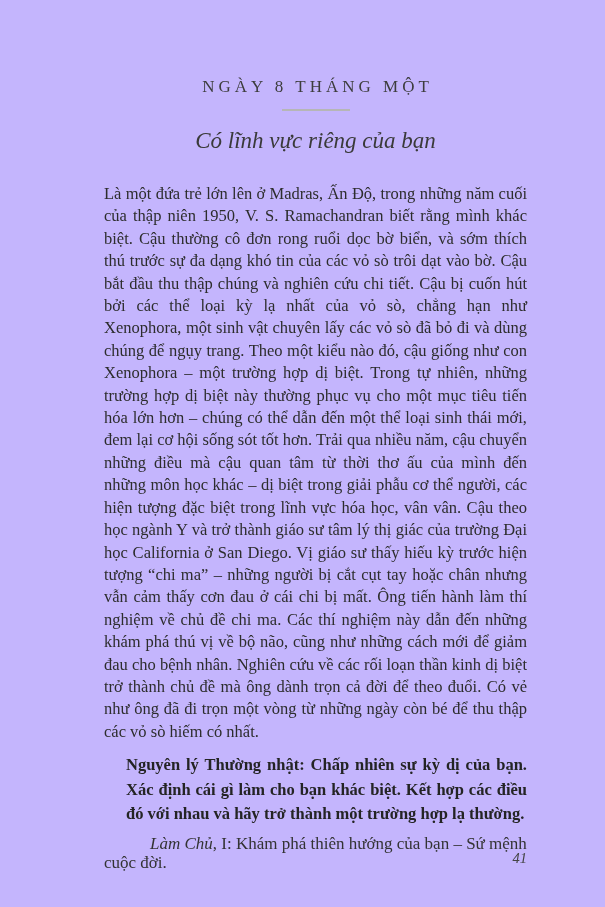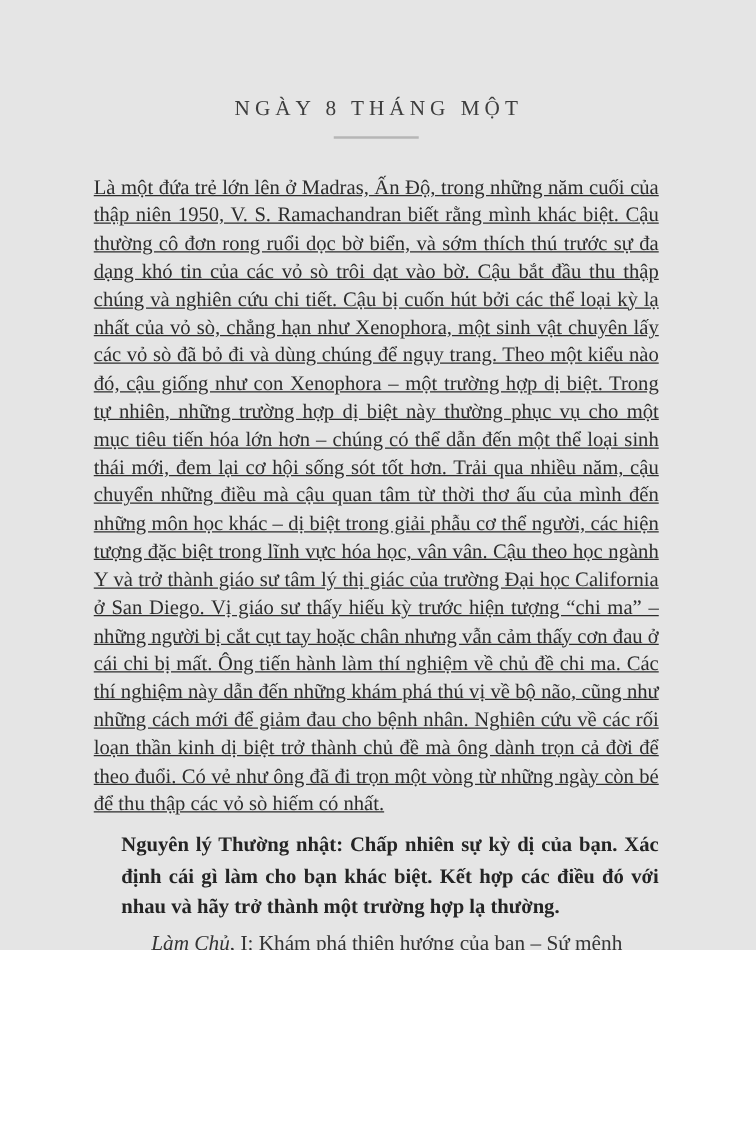--- a/index.html
+++ b/index.html
@@ -10,10 +10,10 @@
   .page {
     position: relative;
     width: 605px;
-    height: 760px;
+    height: 907px;
     box-sizing: border-box;
-    background: #e5e5e5;
-    padding: 76px 78px 0 75px;
+    background: #c4b5fd;
+    padding: 76px 78px 0 104px;
     overflow: hidden;
     font-family: "Liberation Serif", serif;
     color: #2d2d2d;

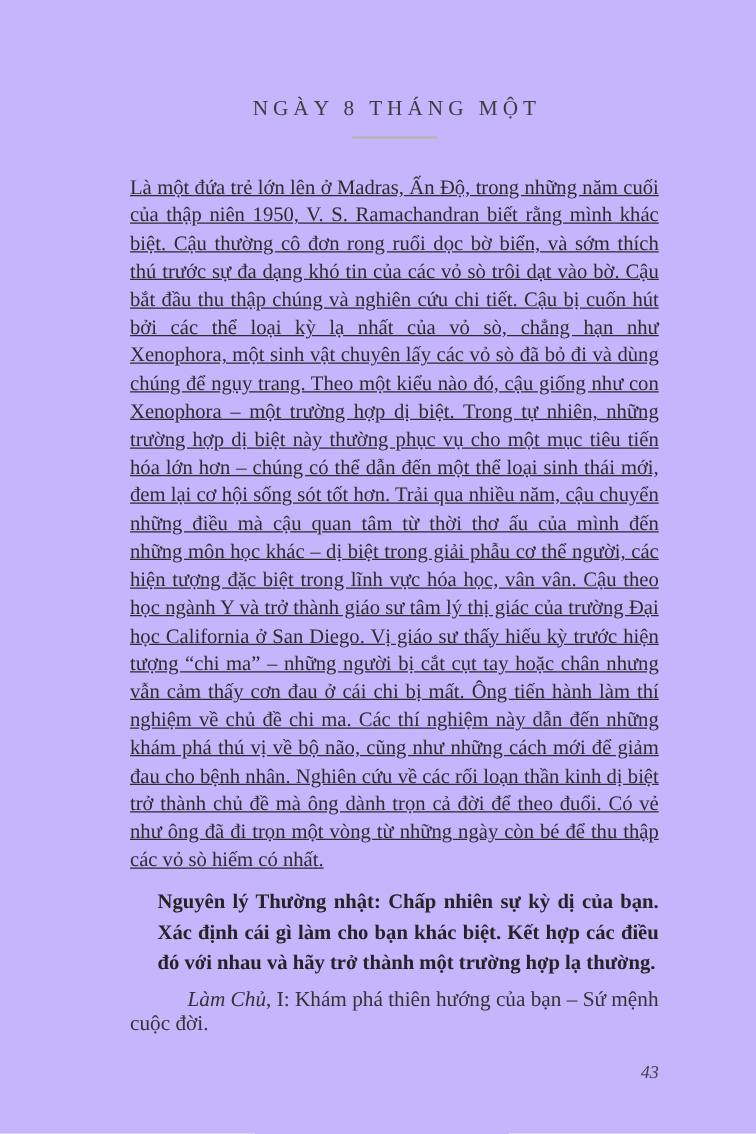--- a/index.html
+++ b/index.html
@@ -86,6 +86,7 @@
 
   <div class="divider"></div>
 
+  <div class="chapter-title">Có lĩnh vực riêng của bạn</div>
 
   <p class="body-text">Là một đứa trẻ lớn lên ở Madras, Ấn Độ, trong những năm cuối của thập niên 1950, V. S. Ramachandran biết rằng mình khác biệt. Cậu thường cô đơn rong ruổi dọc bờ biển, và sớm thích thú trước sự đa dạng khó tin của các vỏ sò trôi dạt vào bờ. Cậu bắt đầu thu thập chúng và nghiên cứu chi tiết. Cậu bị cuốn hút bởi các thể loại kỳ lạ nhất của vỏ sò, chẳng hạn như Xenophora, một sinh vật chuyên lấy các vỏ sò đã bỏ đi và dùng chúng để ngụy trang. Theo một kiểu nào đó, cậu giống như con Xenophora – một trường hợp dị biệt. Trong tự nhiên, những trường hợp dị biệt này thường phục vụ cho một mục tiêu tiến hóa lớn hơn – chúng có thể dẫn đến một thể loại sinh thái mới, đem lại cơ hội sống sót tốt hơn. Trải qua nhiều năm, cậu chuyển những điều mà cậu quan tâm từ thời thơ ấu của mình đến những môn học khác – dị biệt trong giải phẫu cơ thể người, các hiện tượng đặc biệt trong lĩnh vực hóa học, vân vân. Cậu theo học ngành Y và trở thành giáo sư tâm lý thị giác của trường Đại học California ở San Diego. Vị giáo sư thấy hiếu kỳ trước hiện tượng “chi ma” – những người bị cắt cụt tay hoặc chân nhưng vẫn cảm thấy cơn đau ở cái chi bị mất. Ông tiến hành làm thí nghiệm về chủ đề chi ma. Các thí nghiệm này dẫn đến những khám phá thú vị về bộ não, cũng như những cách mới để giảm đau cho bệnh nhân. Nghiên cứu về các rối loạn thần kinh dị biệt trở thành chủ đề mà ông dành trọn cả đời để theo đuổi. Có vẻ như ông đã đi trọn một vòng từ những ngày còn bé để thu thập các vỏ sò hiếm có nhất.</p>
 

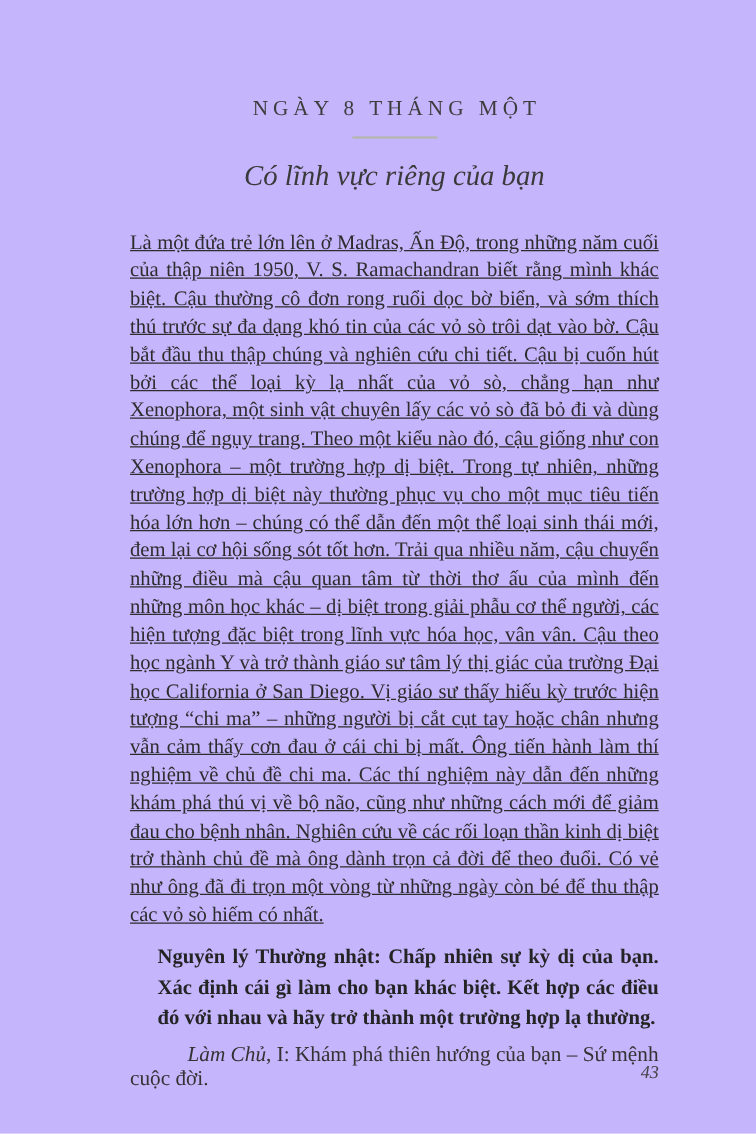--- a/index.html
+++ b/index.html
@@ -48,7 +48,6 @@
     line-height: 22.4px;
     text-align: justify;
     color: #2d2d2d;
-    text-decoration: underline;
   }
   .principle {
     margin: 10px 0 0 22px;

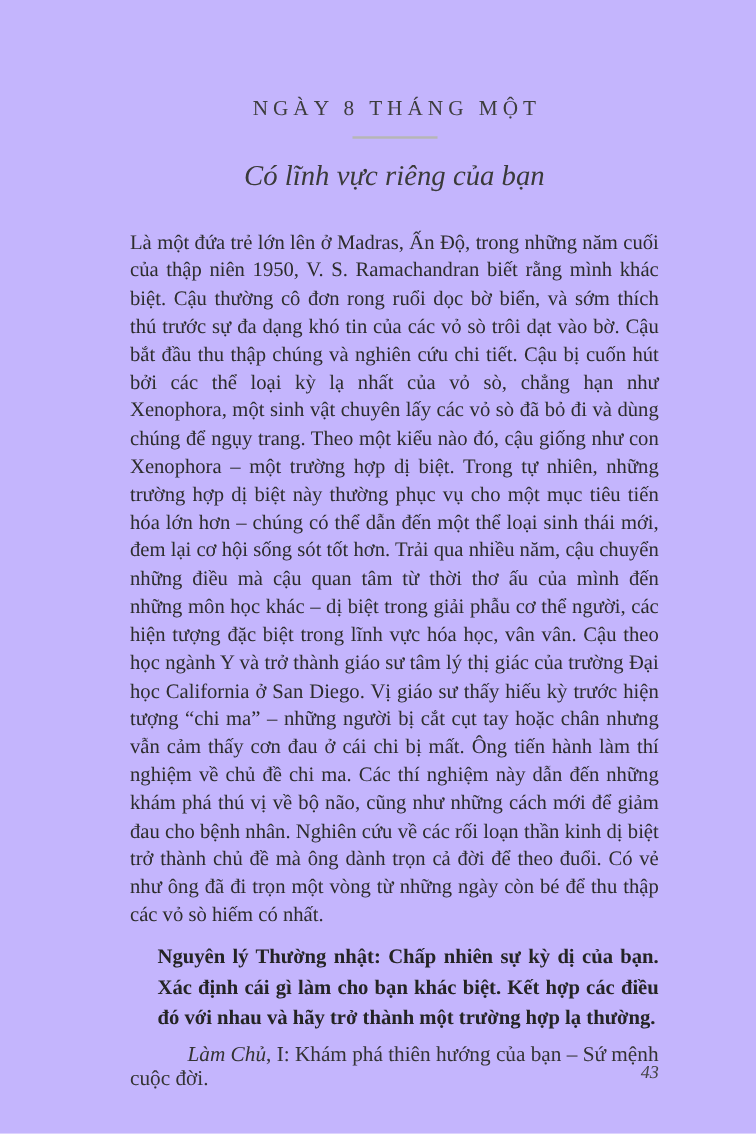--- a/index.html
+++ b/index.html
@@ -93,7 +93,7 @@
 
   <p class="attribution"><span class="source-title">Làm Chủ</span><span>, I: Khám phá thiên hướng của bạn – Sứ mệnh cuộc đời.</span></p>
 
-  <div class="page-number">43</div>
+  <div class="page-number">41</div>
 
 </div>
 

